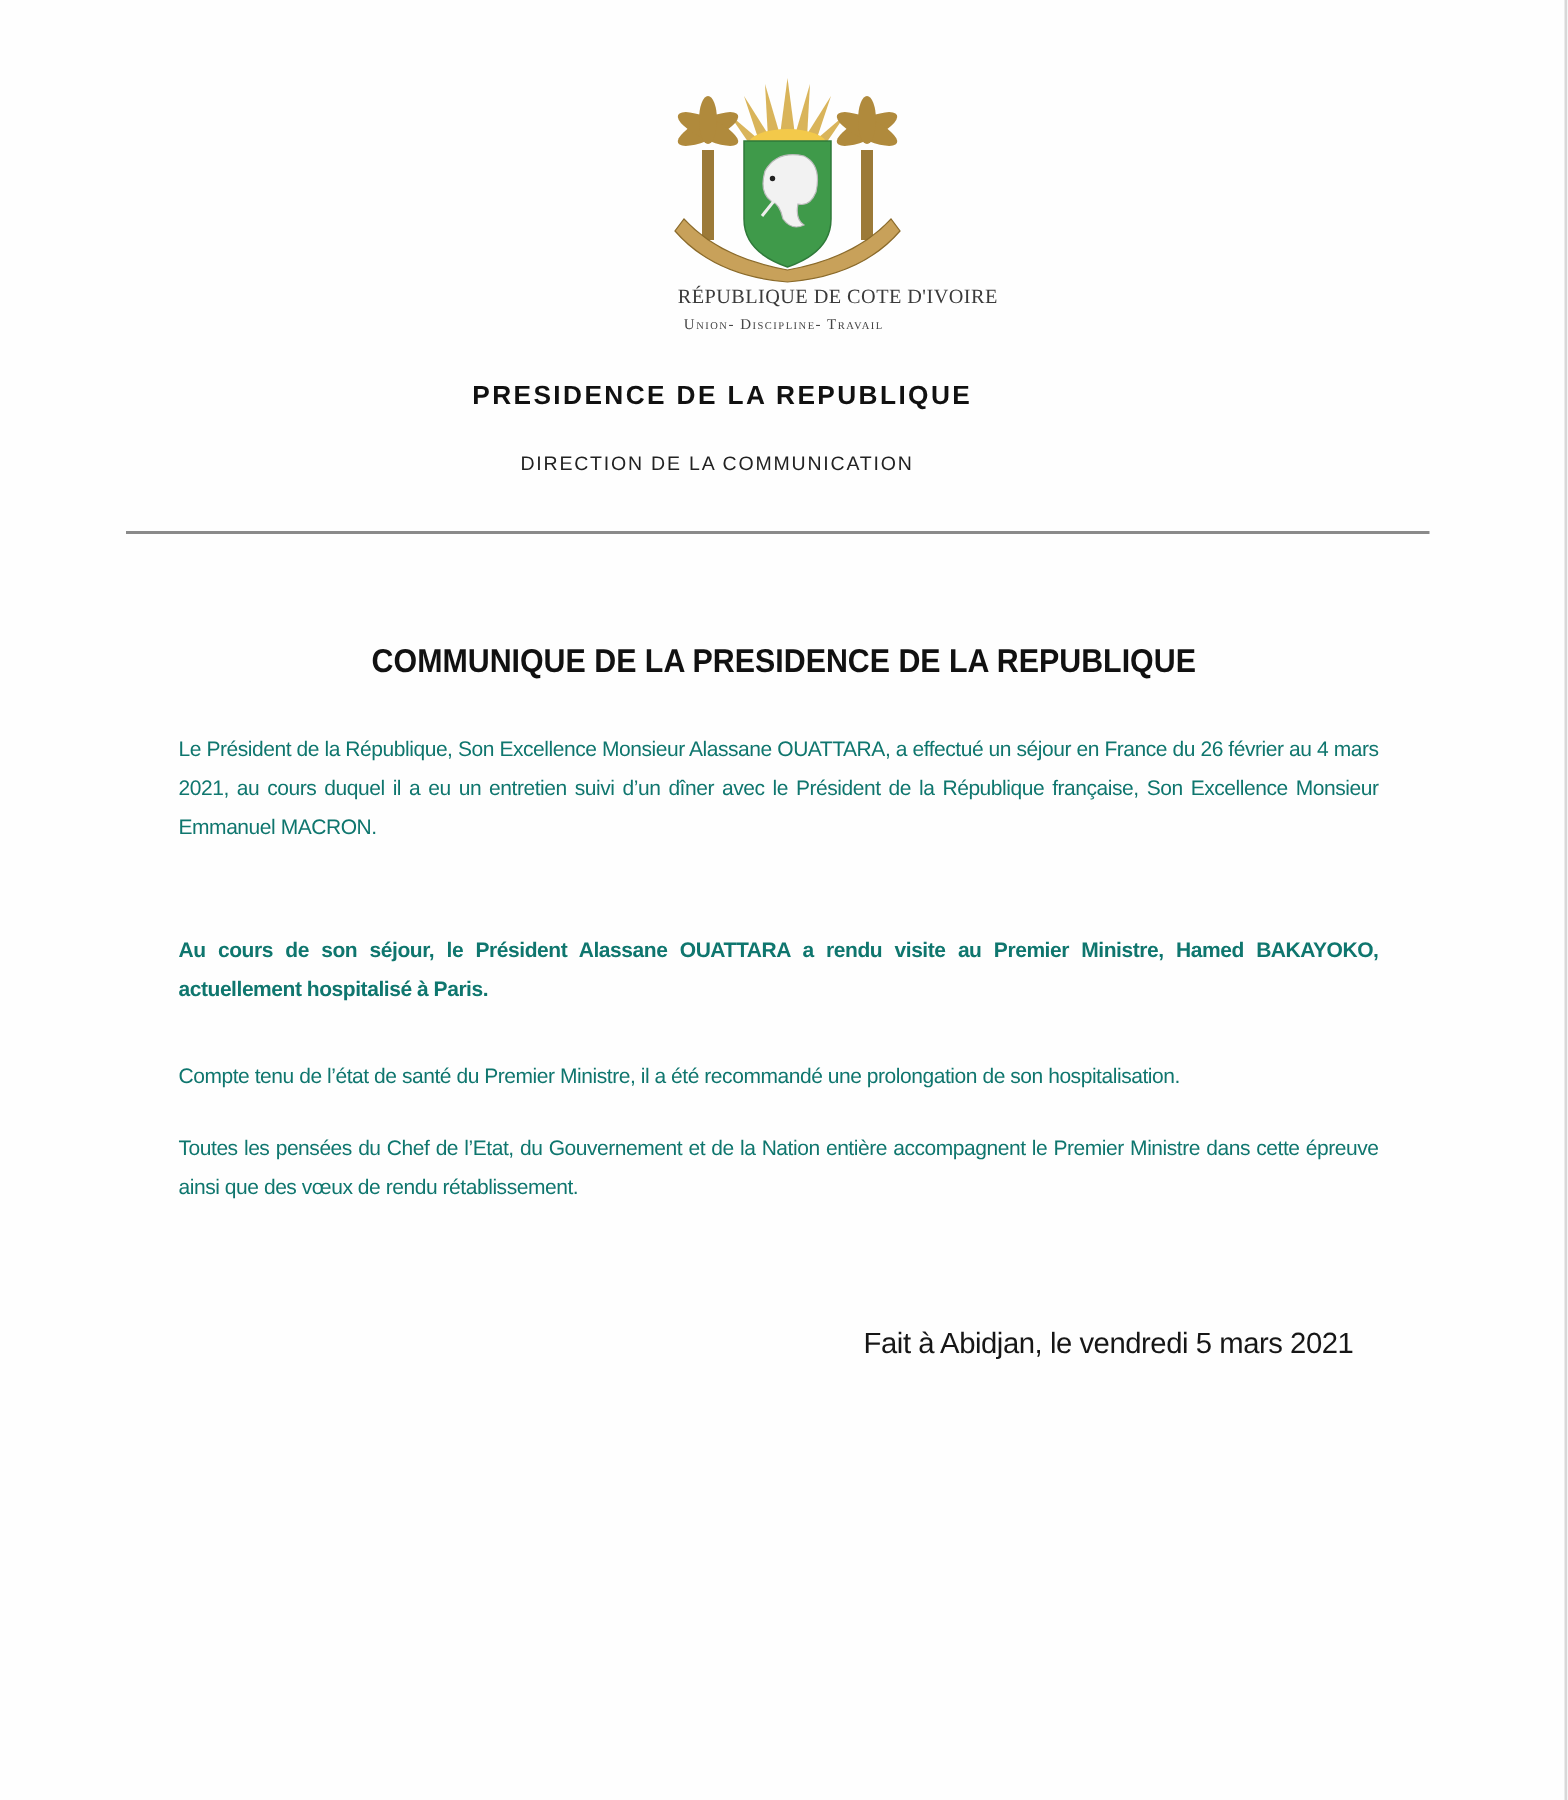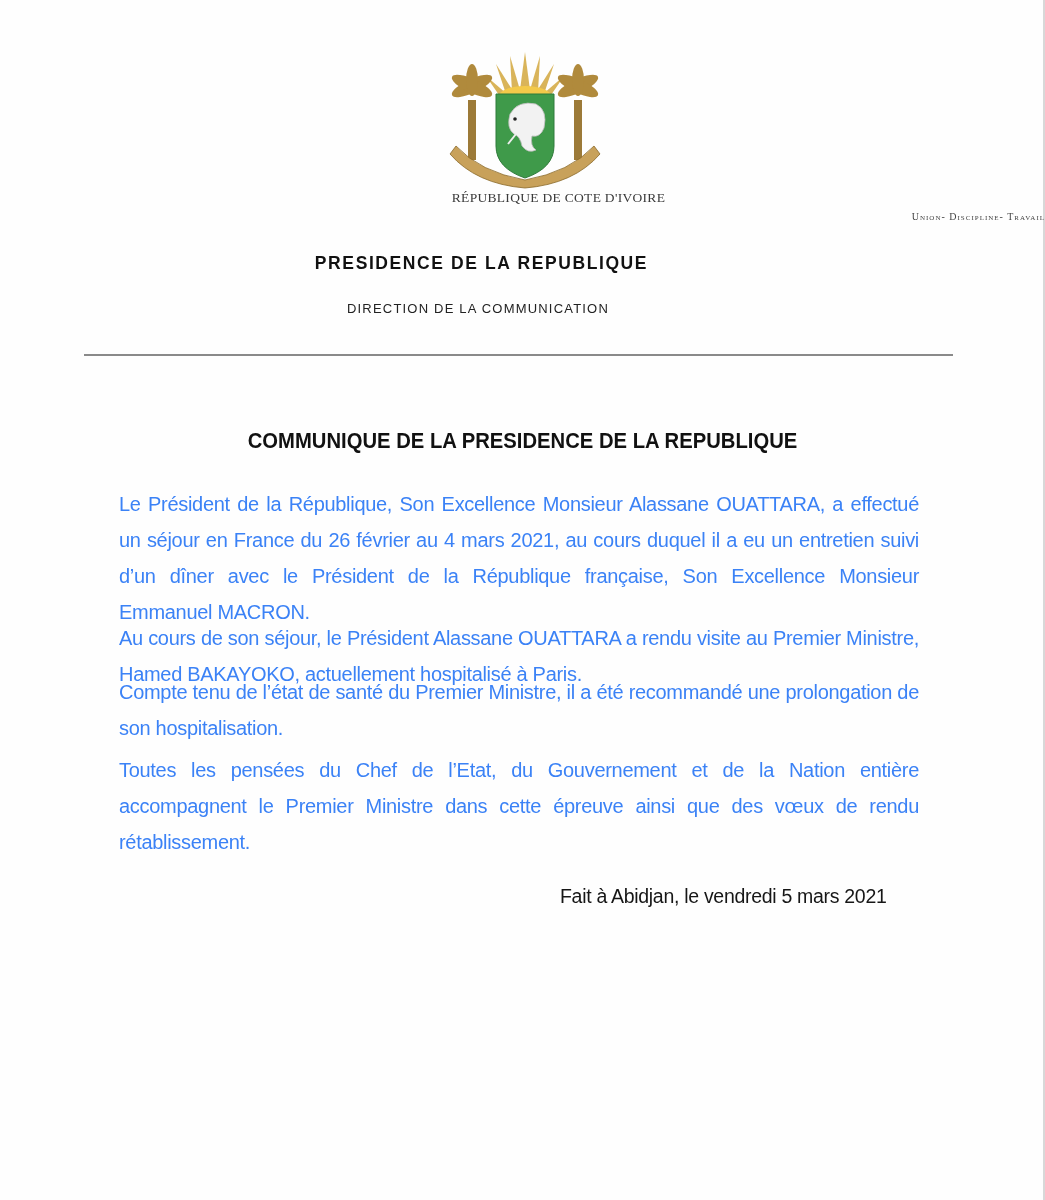--- a/index.html
+++ b/index.html
@@ -13,7 +13,7 @@
 
     .country { position: absolute; top: 190px; left: 0; width: 1045px; text-align: center;
       font-family: "Liberation Serif", serif; font-size: 13.5px; color: #3a3a3a; letter-spacing: 0.3px; padding-left: 36px; }
-    .motto { position: absolute; top: 211px; left: 0; width: 1045px; text-align: right;
+    .motto { position: absolute; top: 211px; left: 0; width: 1045px; text-align: center;
       font-family: "Liberation Serif", serif; font-size: 10px; color: #444; letter-spacing: 1px; font-variant: small-caps; }
 
     .presidence { position: absolute; top: 253px; left: 0; width: 963px; text-align: center;

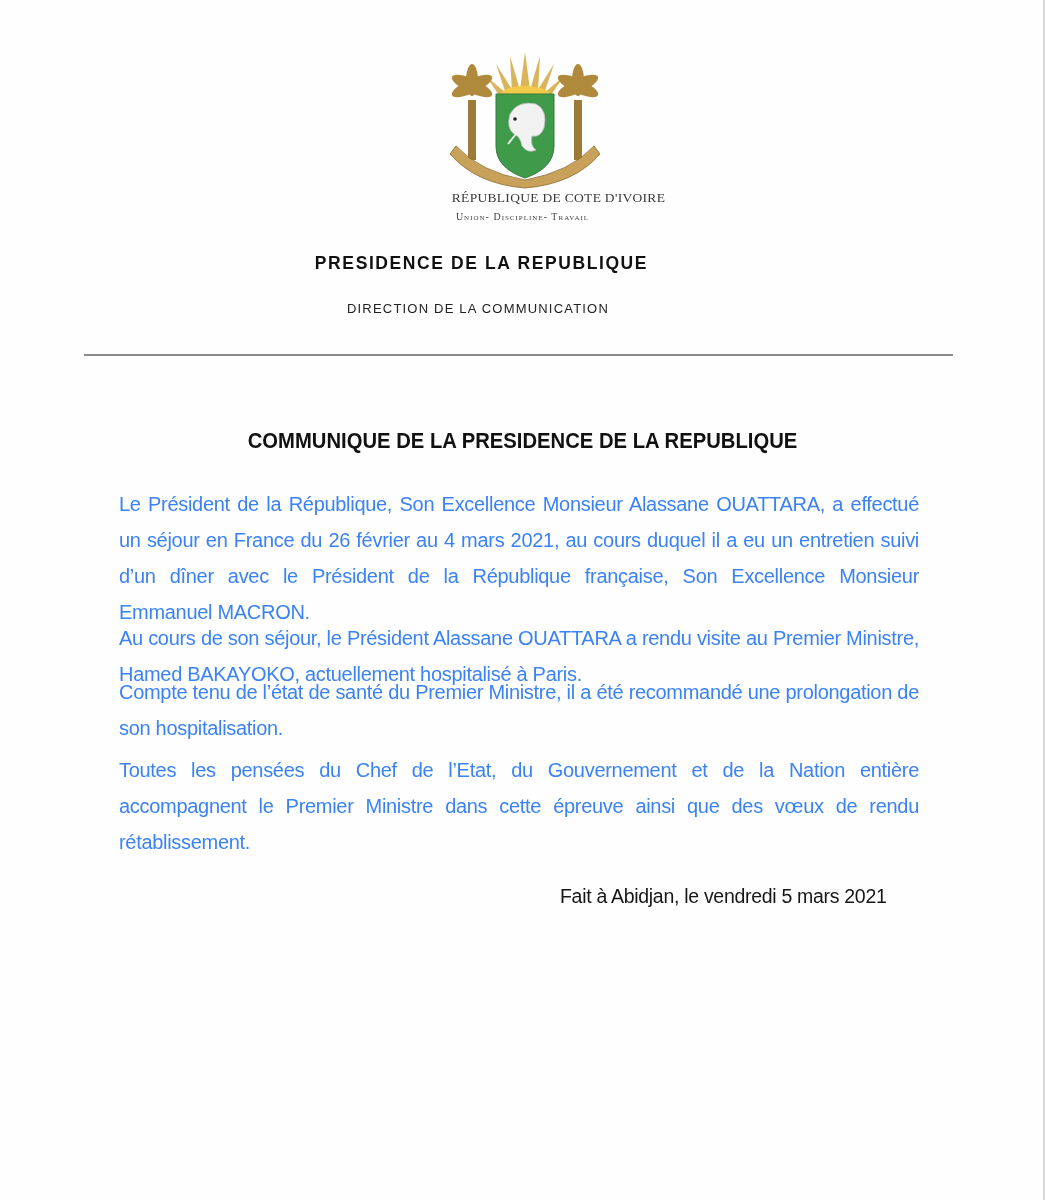--- a/index.html
+++ b/index.html
@@ -26,8 +26,8 @@
     .title { position: absolute; top: 428px; left: 0; width: 1045px; text-align: center;
       font-size: 22px; font-weight: bold; color: #111; transform: scaleX(0.92); }
 
-    .body-text { position: absolute; left: 119px; width: 800px; font-size: 20px; line-height: 36px;
-      text-align: justify; color: #3b82f6; letter-spacing: -0.3px; }
+    .body-text { position: absolute; left: 119px; width: 800px; font-size: 14px; line-height: 26px;
+      text-align: justify; color: #0f766e; letter-spacing: -0.3px; }
     .p1 { top: 486px; }
     .p2 { top: 620px; }
     .p3 { top: 647px; }

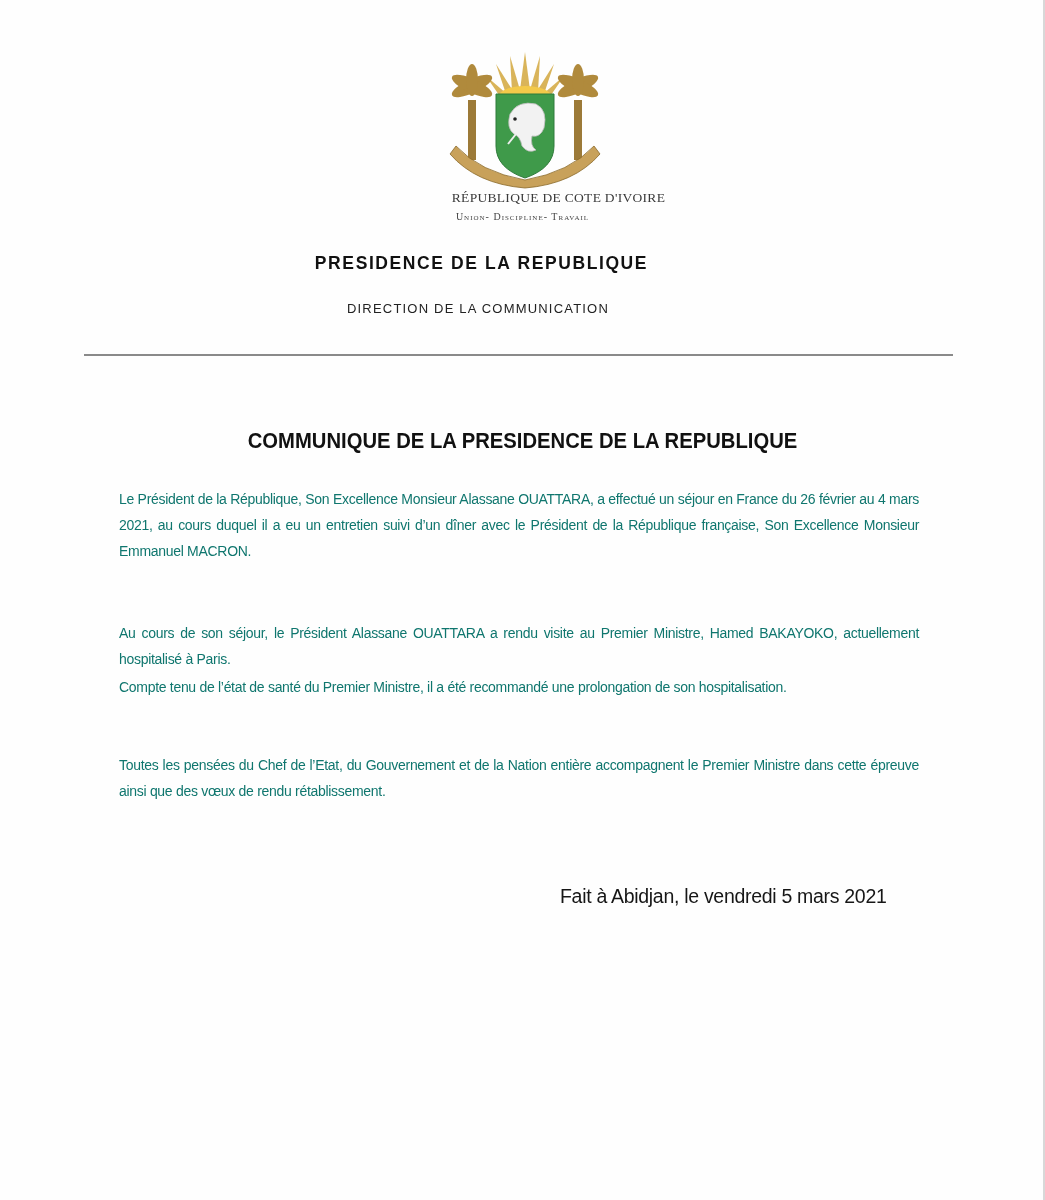--- a/index.html
+++ b/index.html
@@ -29,7 +29,7 @@
     .body-text { position: absolute; left: 119px; width: 800px; font-size: 14px; line-height: 26px;
       text-align: justify; color: #0f766e; letter-spacing: -0.3px; }
     .p1 { top: 486px; }
-    .p2 { top: 620px; }
+    .p2 { top: 620px; font-weight: bold; }
     .p3 { top: 647px; }
     .p4 { top: 752px; }
     .body-text p { margin: 0; text-align: justify; text-align-last: left; }

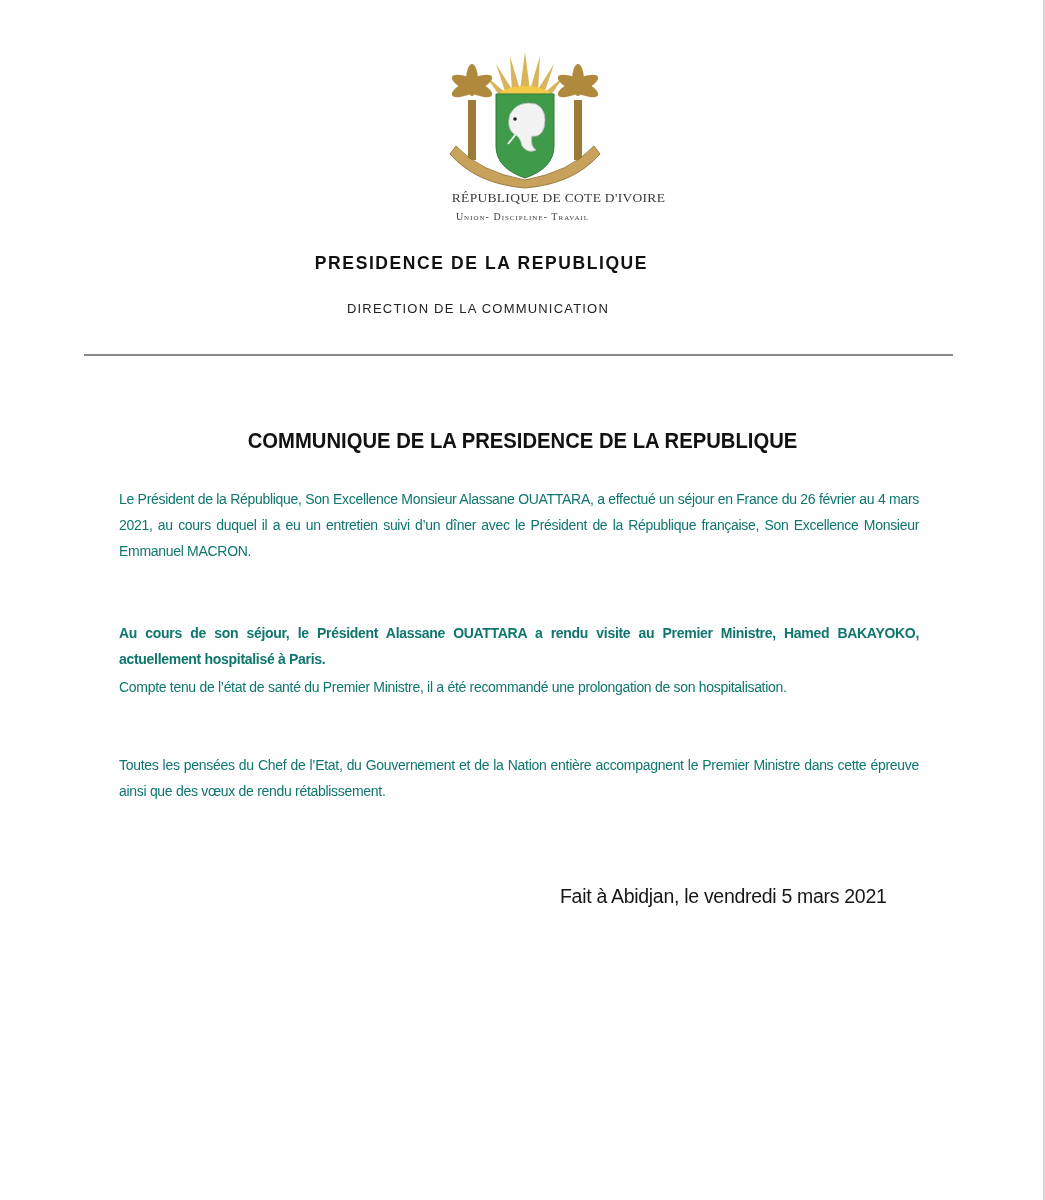--- a/index.html
+++ b/index.html
@@ -95,7 +95,7 @@
 <div class="body-text p2">
   <p>Au cours de son séjour, le Président Alassane OUATTARA a rendu visite au Premier Ministre, Hamed BAKAYOKO, actuellement hospitalisé à Paris.</p>
 </div>
-<div class="body-text p3" style="top:674px;">
+<div class="body-text p3" style="top:704px;">
   <p>Compte tenu de l’état de santé du Premier Ministre, il a été recommandé une prolongation de son hospitalisation.</p>
 </div>
 <div class="body-text p4">

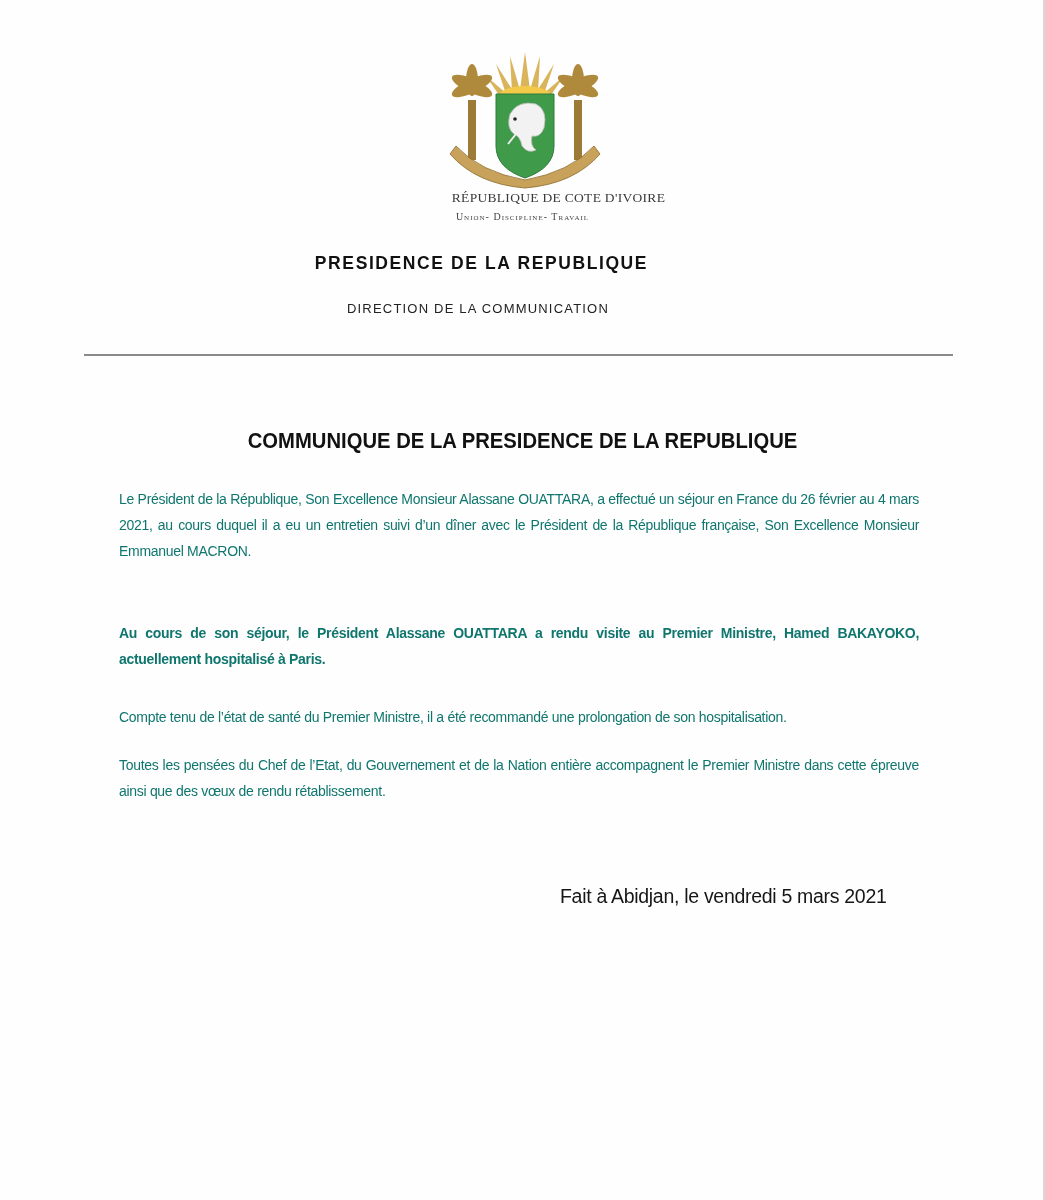--- a/index.html
+++ b/index.html
@@ -34,7 +34,7 @@
     .p4 { top: 752px; }
     .body-text p { margin: 0; text-align: justify; text-align-last: left; }
 
-    .signoff { position: absolute; top: 885px; left: 560px; width: 358px; text-align: left;
+    .signoff { position: absolute; top: 885px; left: 560px; width: 358px; text-align: center;
       font-size: 19.5px; color: #161616; letter-spacing: -0.3px; }
   </style>
 </head>

